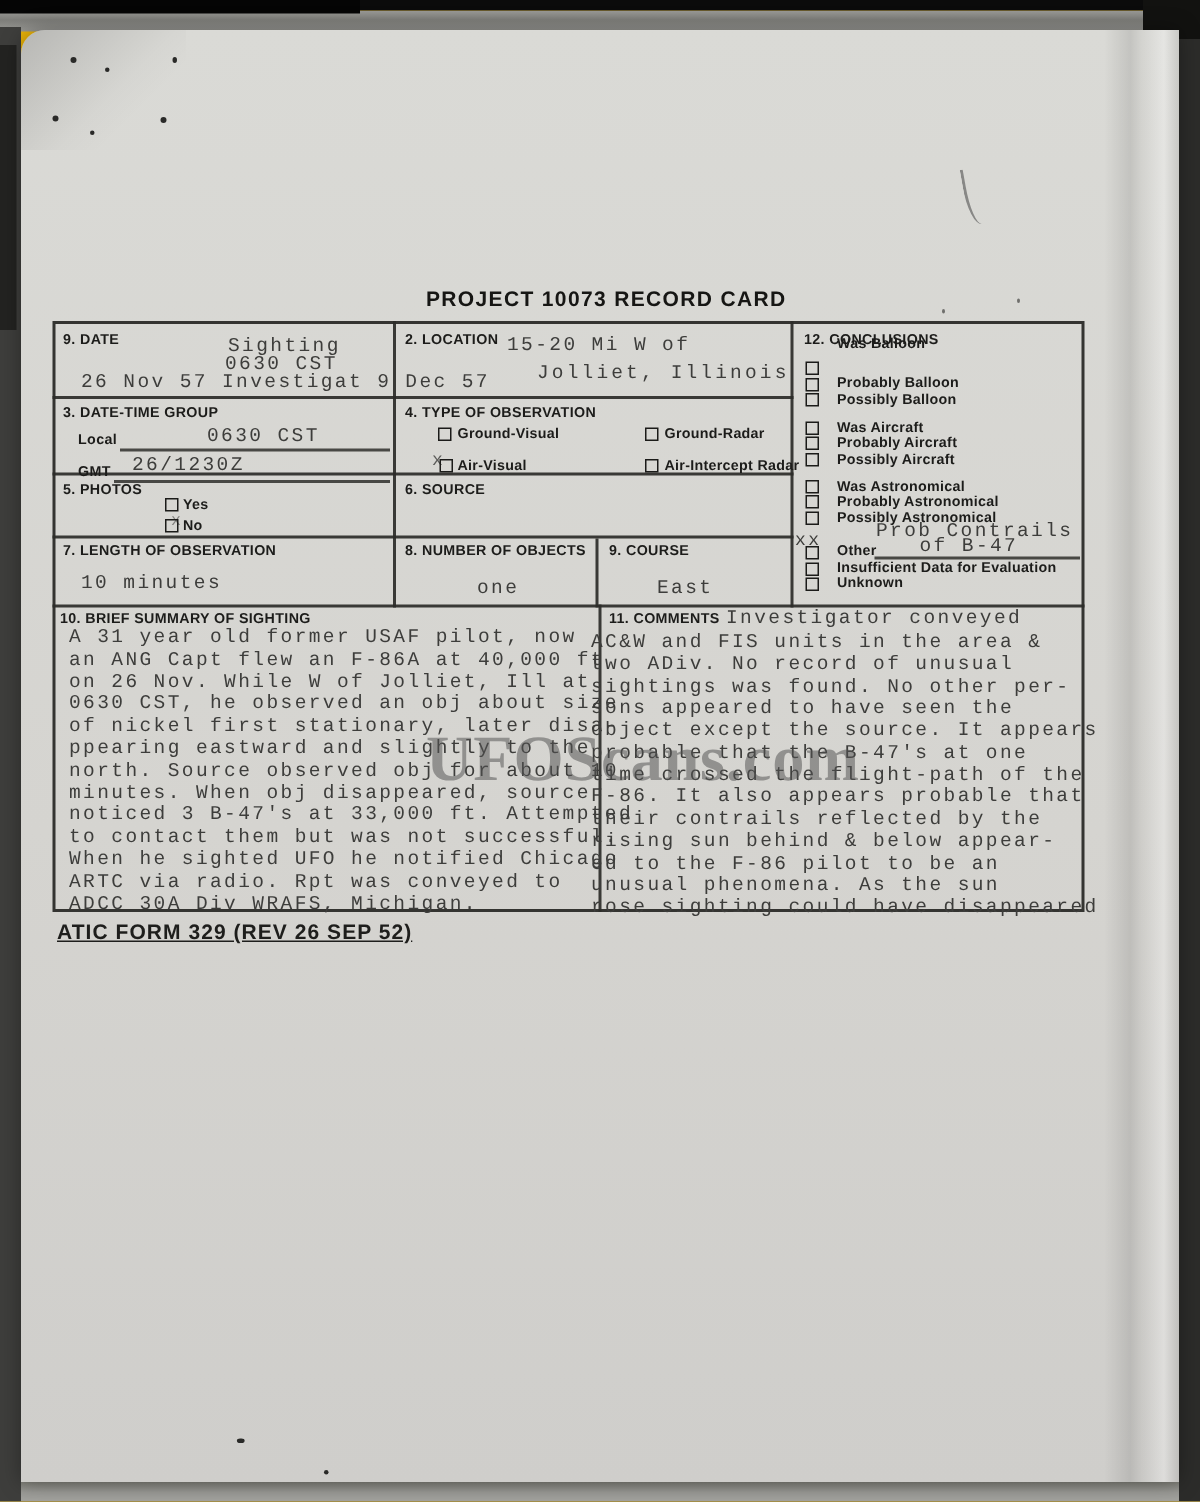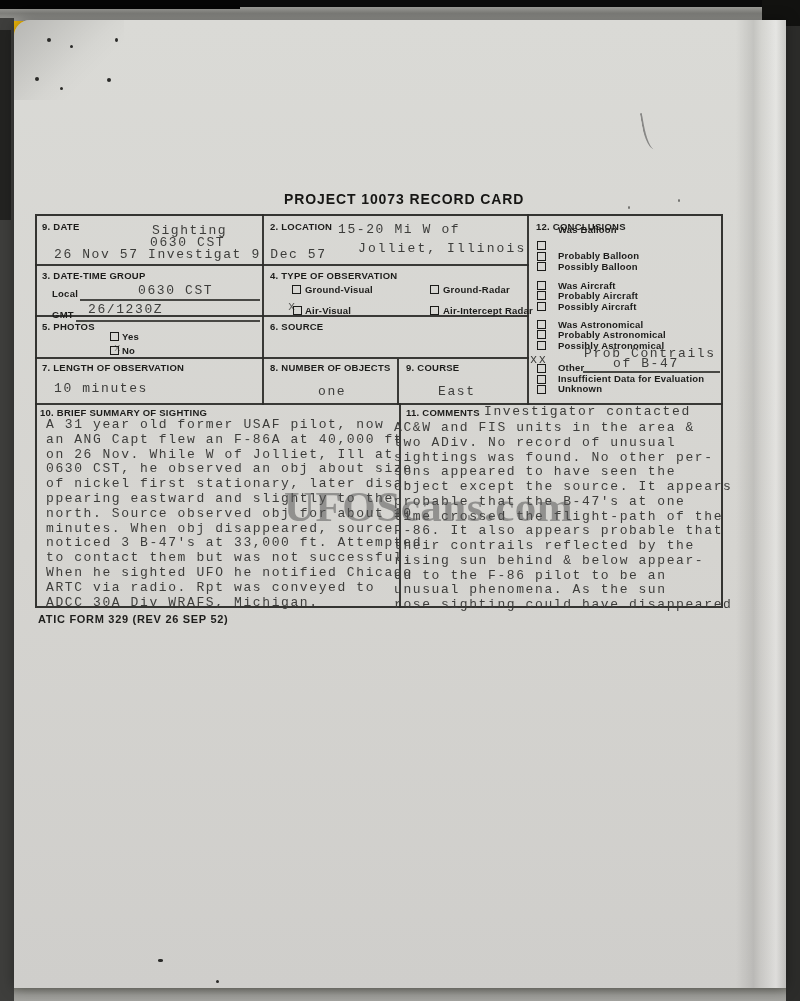--- a/index.html
+++ b/index.html
@@ -183,7 +183,7 @@
 ADCC 30A Div WRAFS, Michigan.</div>
 
   <div class="lbl z" style="left:406px;top:407px;">11. COMMENTS</div>
-  <div class="typed z" style="left:484px;top:405px;">Investigator contacted</div>
+  <div class="typed z" style="left:484px;top:405px;">Investigator conveyed</div>
   <div class="typed z" style="left:394px;top:421px;line-height:14.75px;">AC&amp;W and FIS units in the area &amp;
 two ADiv. No record of unusual
 sightings was found. No other per-

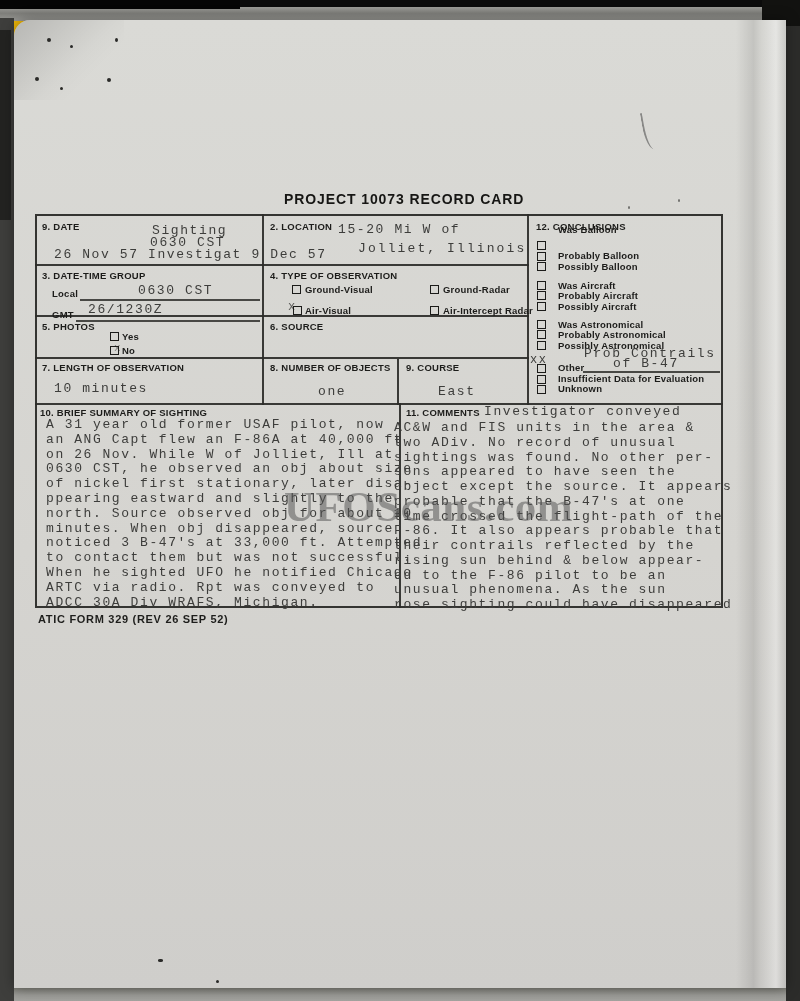--- a/index.html
+++ b/index.html
@@ -39,8 +39,8 @@
   .cbrow{position:absolute;font-weight:bold;font-size:9.5px;letter-spacing:.2px;color:#1c1c1a;white-space:nowrap;}
   #title{position:absolute;left:284px;top:191px;font-weight:bold;font-size:14px;
        letter-spacing:.9px;color:#161614;white-space:nowrap;}
-  #footer{position:absolute;left:38px;top:613px;font-weight:bold;font-size:11px;
-       letter-spacing:.7px;color:#1e1e1c;white-space:nowrap;}
+  #footer{position:absolute;left:38px;top:613px;font-weight:bold;font-size:14px;
+       letter-spacing:.7px;color:#1e1e1c;white-space:nowrap;text-decoration:underline;}
   #watermark{position:absolute;left:284px;top:482px;font-family:"Liberation Serif","DejaVu Serif",serif;
        font-weight:bold;font-size:43px;color:rgba(82,82,82,0.52);letter-spacing:0.5px;white-space:nowrap;z-index:30;}
   .speck{position:absolute;background:#2a2a28;border-radius:50%;}

